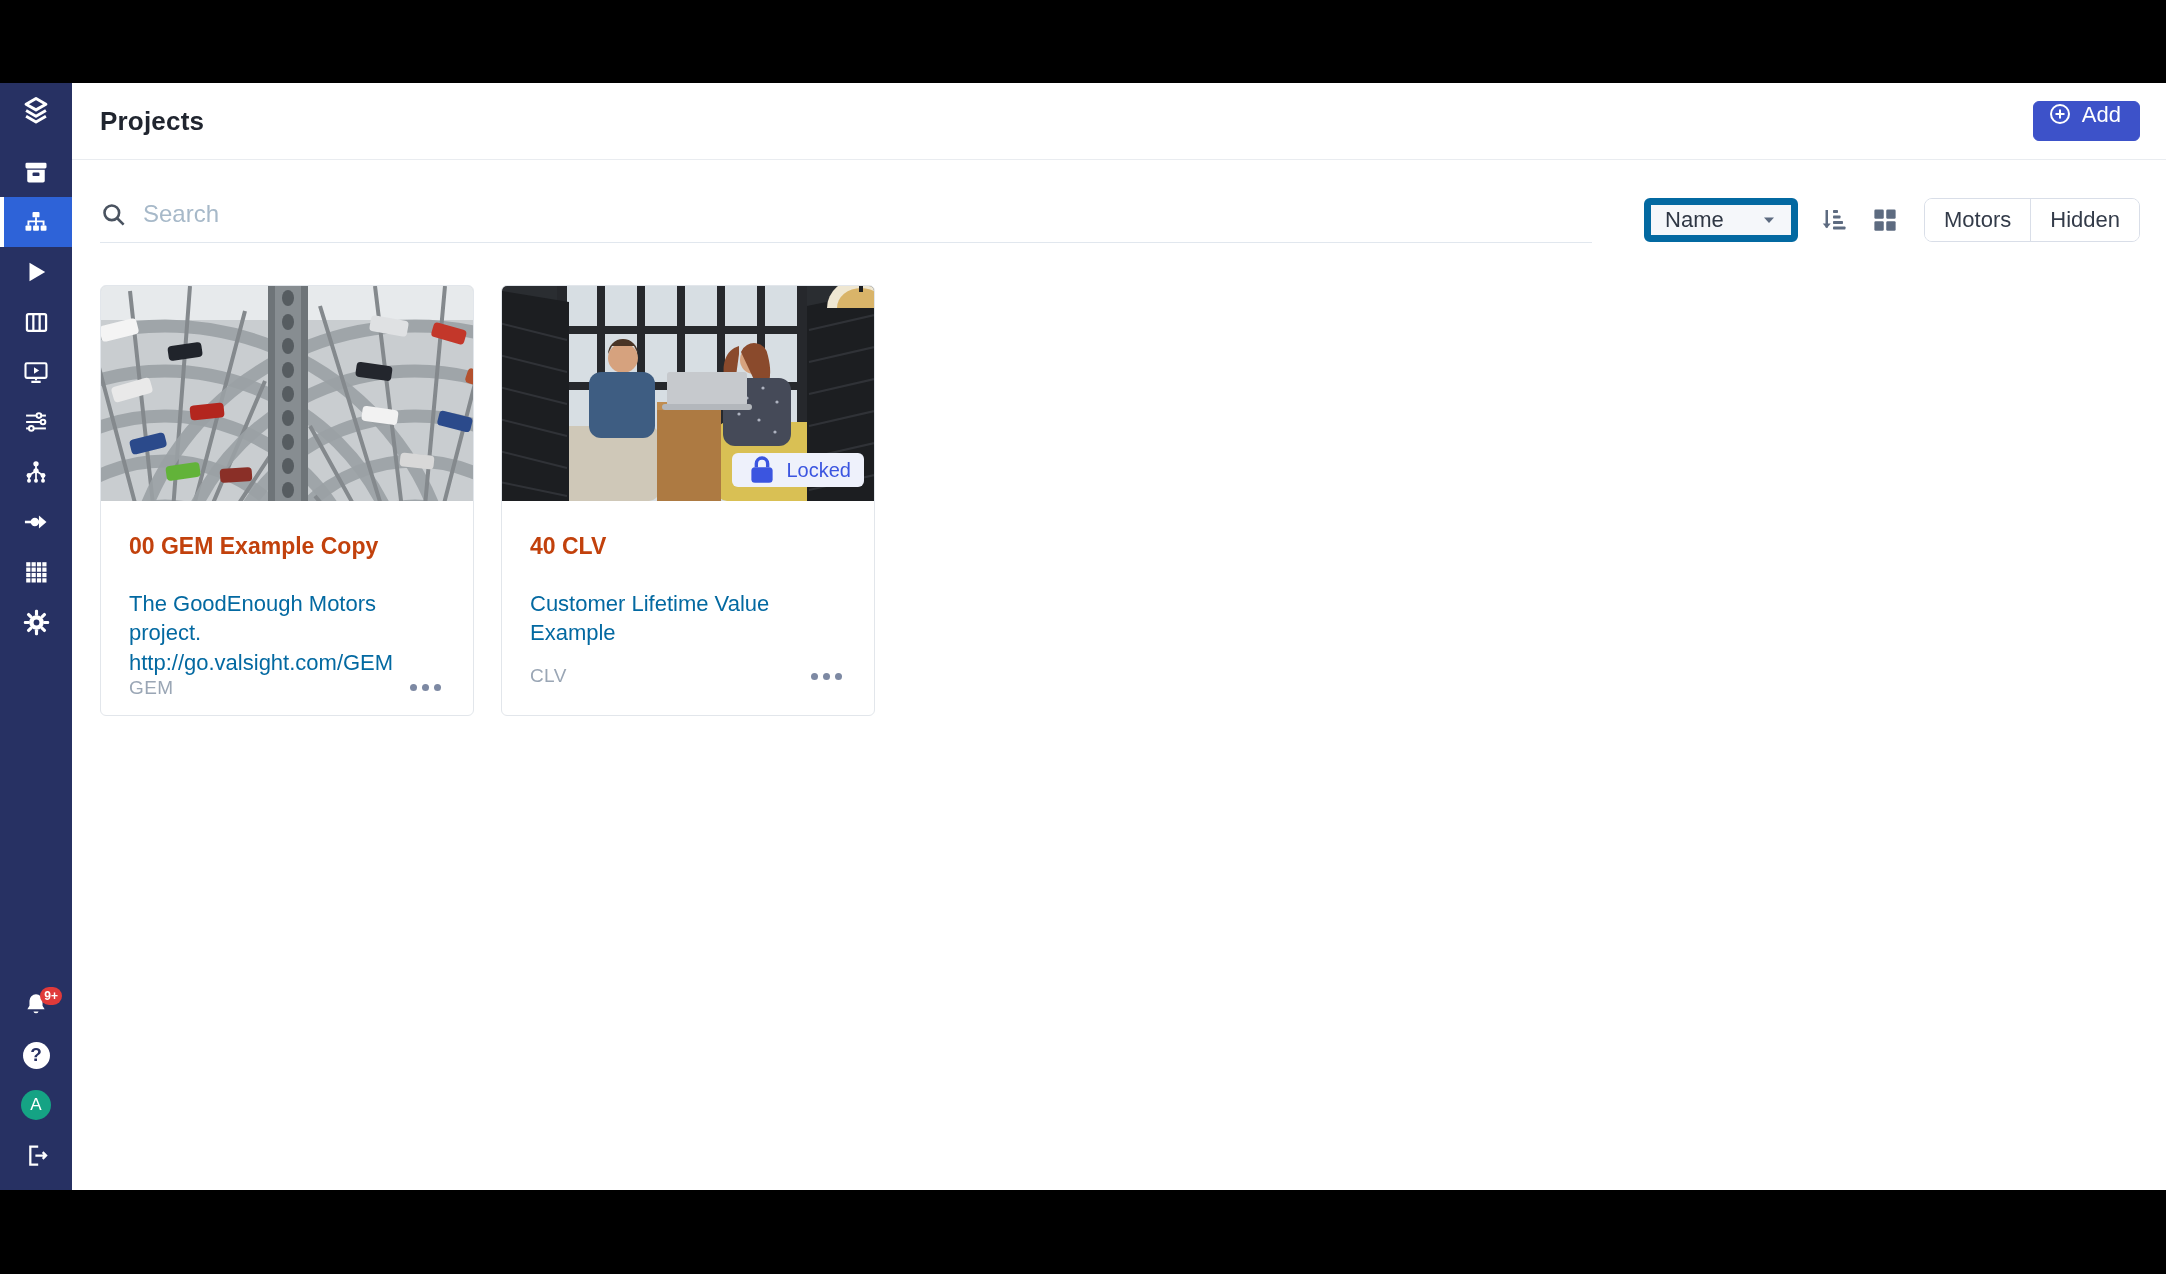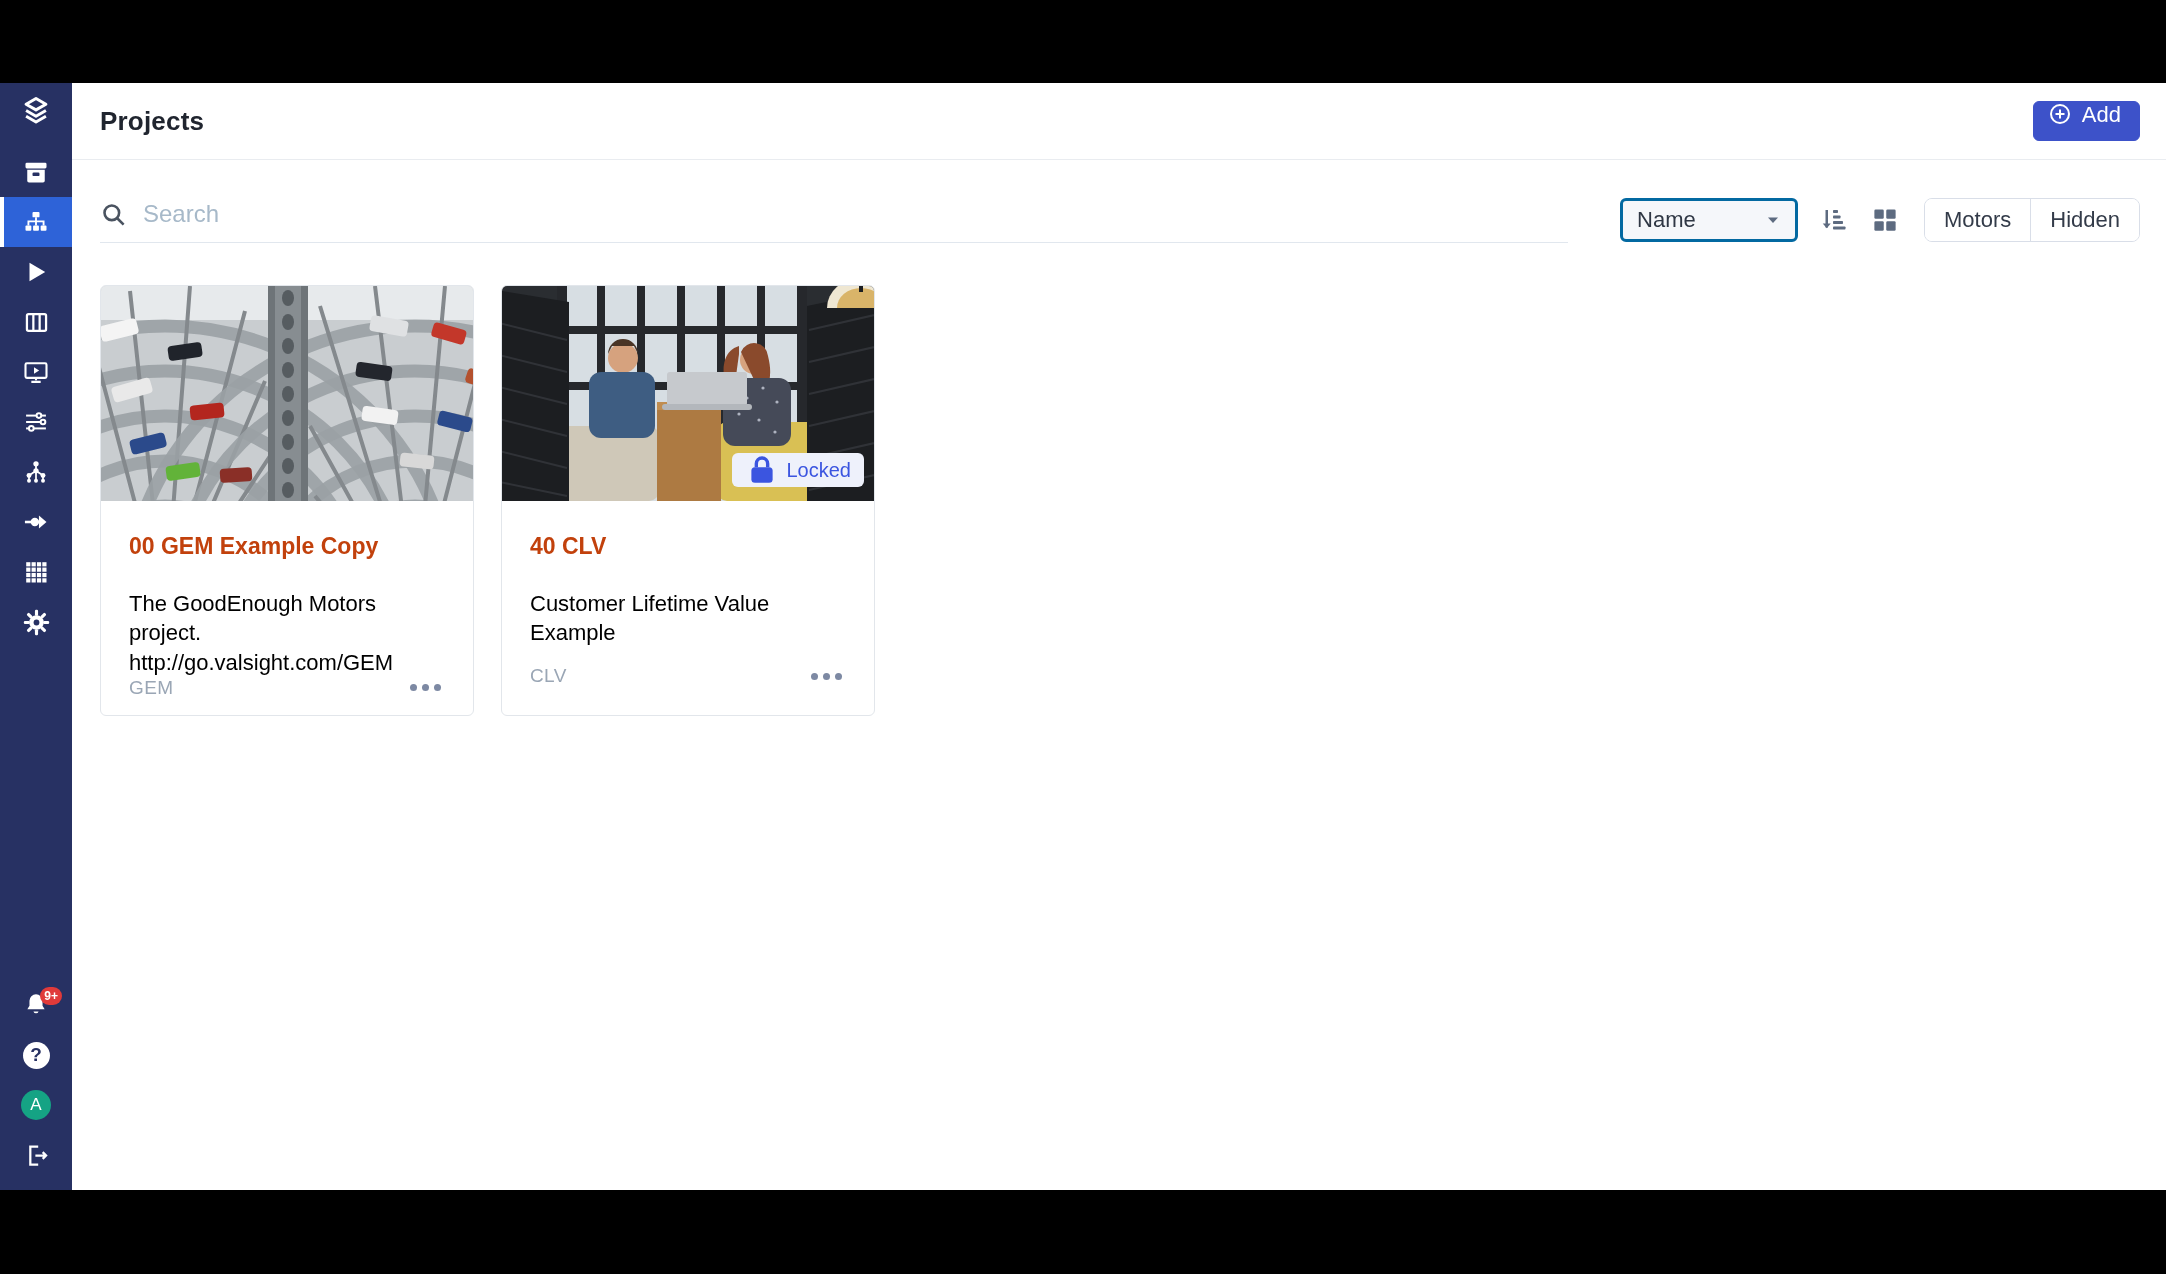--- a/index.html
+++ b/index.html
@@ -38,7 +38,7 @@
   .search-box input { border:none; outline:none; font-size:24px; font-family:inherit; color:#3a4350; flex:1; background:transparent; }
   .search-box input::placeholder { color:#a7b9c9; }
   .controls { display:flex; align-items:center; gap:18px; }
-  .select { width:178px; height:44px; background:#f5f7fa; border:3px solid #0369a1; border-radius:6px; display:flex; align-items:center; padding:0 14px; font-size:22px; color:#2f3744; cursor:pointer;text-align:right; }
+  .select { width:154px; height:44px; background:#f5f7fa; border:7px solid #0369a1; border-radius:6px; display:flex; align-items:center; padding:0 14px; font-size:22px; color:#2f3744; cursor:pointer;text-align:right; }
   .select .caret { margin-left:auto; }
   .icon-btn { background:none; border:none; cursor:pointer; display:flex; align-items:center; justify-content:center; padding:2px; }
   .segmented { display:flex; height:44px; border:1px solid #d9dee8; border-radius:8px; overflow:hidden; margin-left:4px; }

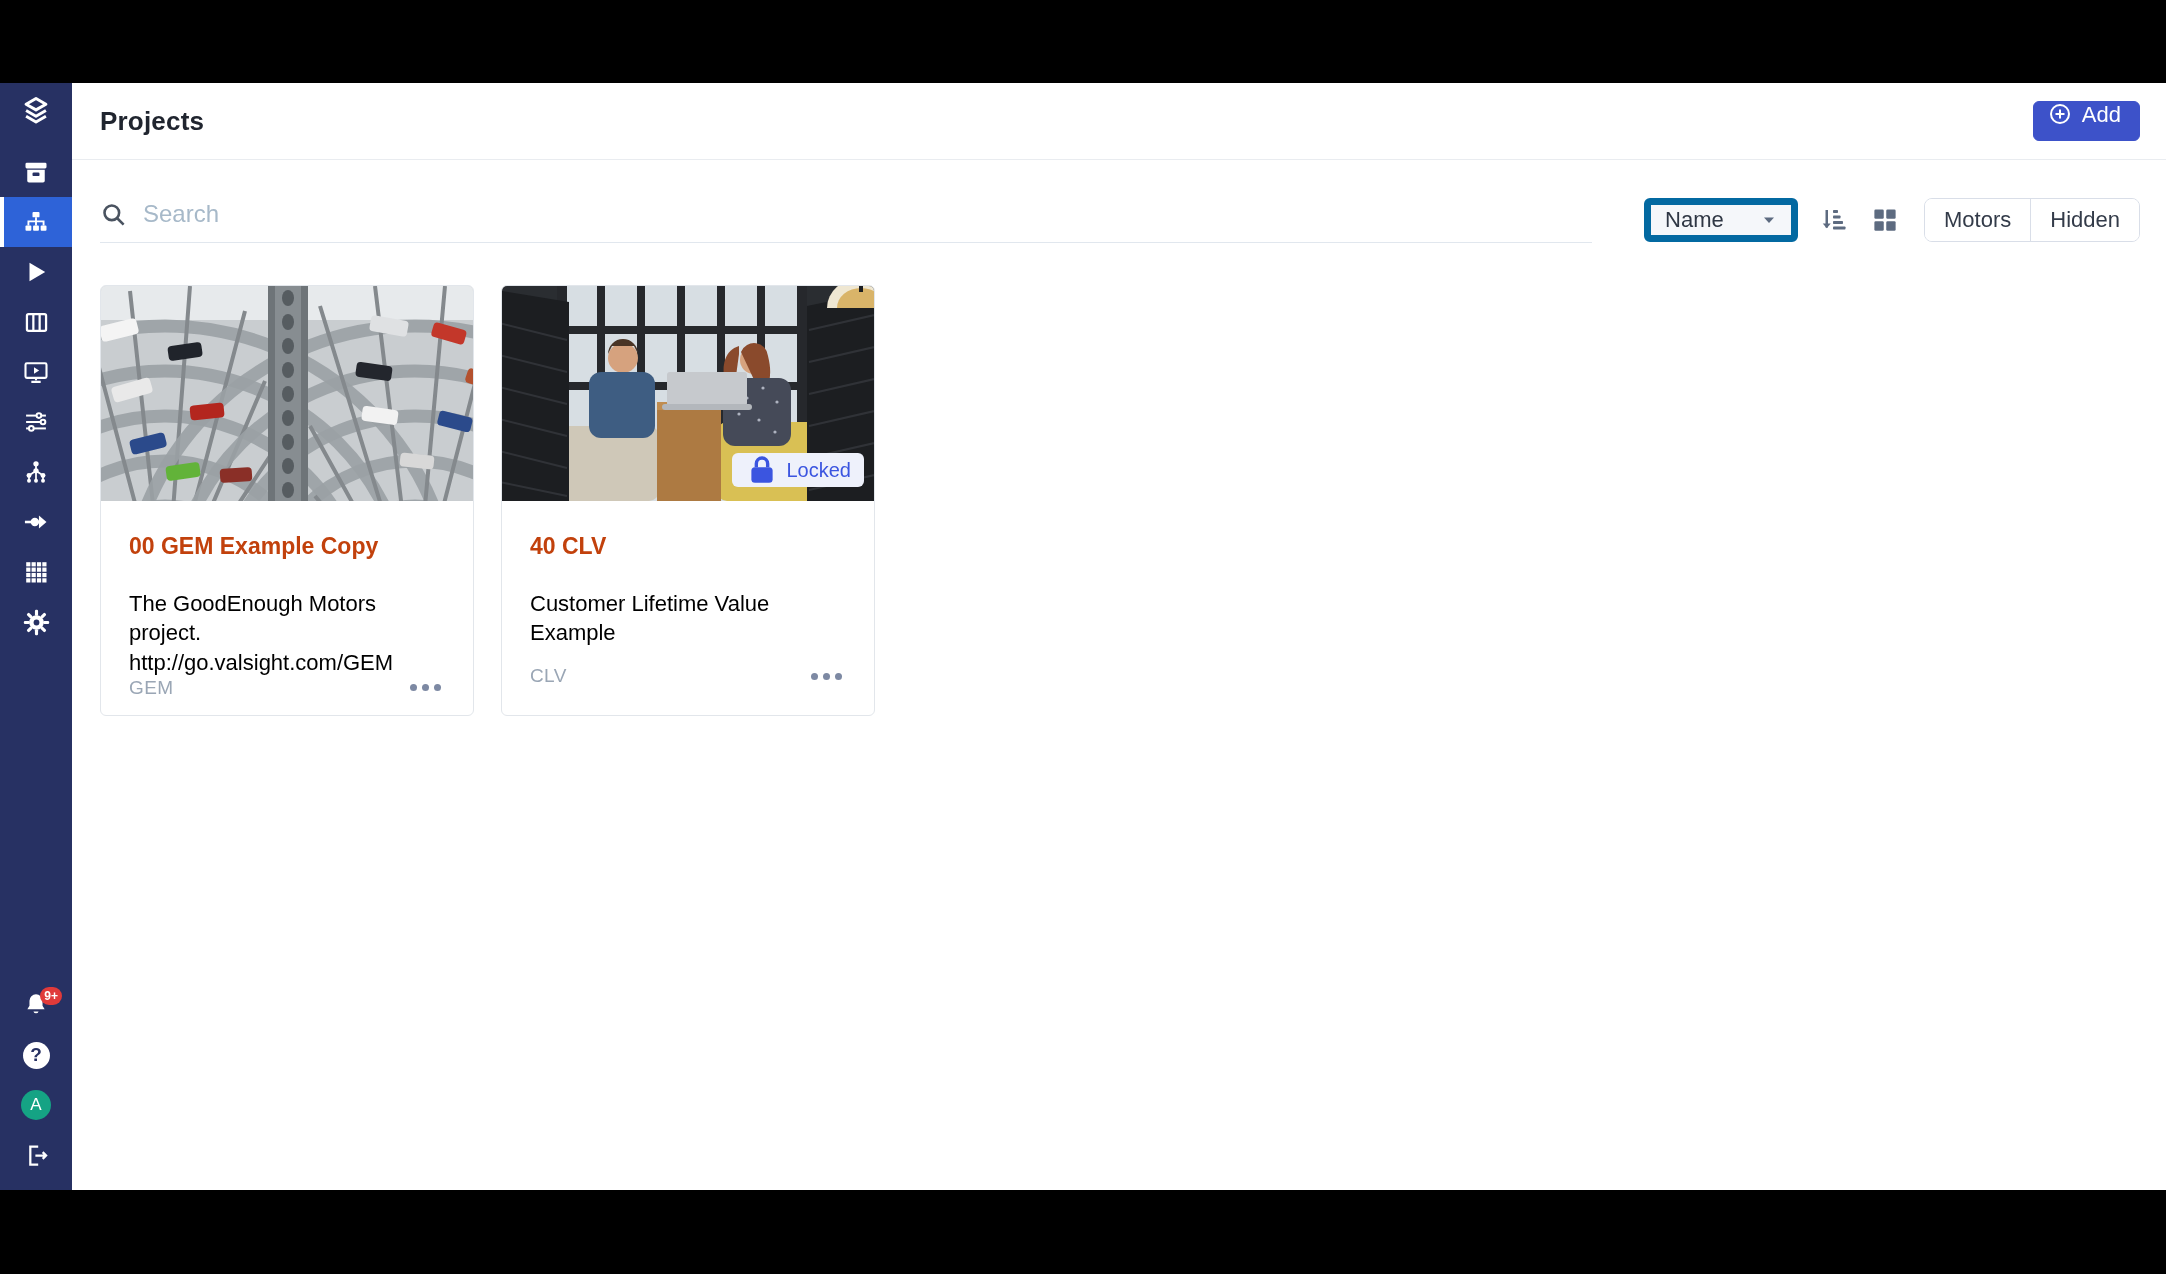--- a/index.html
+++ b/index.html
@@ -54,7 +54,7 @@
   .locked-badge { position:absolute; right:10px; bottom:14px; background:#eef1fb; border-radius:6px; height:34px; padding:0 13px; display:flex; align-items:center; gap:8px; color:#3b55e0; font-size:20px; }
   .card-body { flex:1; display:flex; flex-direction:column; padding:32px 28px 28px 28px; }
   .card-title { font-size:23px; font-weight:bold; color:#c2410c; text-decoration:none; margin-bottom:29px; cursor:pointer; }
-  .card-desc { font-size:22px; color:#000000; line-height:1.33; white-space:pre-line; }
+  .card-desc { font-size:22px; color:#0369a1; line-height:1.33; white-space:pre-line; }
   .card-footer { margin-top:auto; display:flex; align-items:center; justify-content:space-between; }
   .card-tag { font-size:19px; color:#9aa6b5; letter-spacing:0.4px; }
   .menu-dots { background:none; border:none; cursor:pointer; display:flex; gap:5px; padding:4px; }

